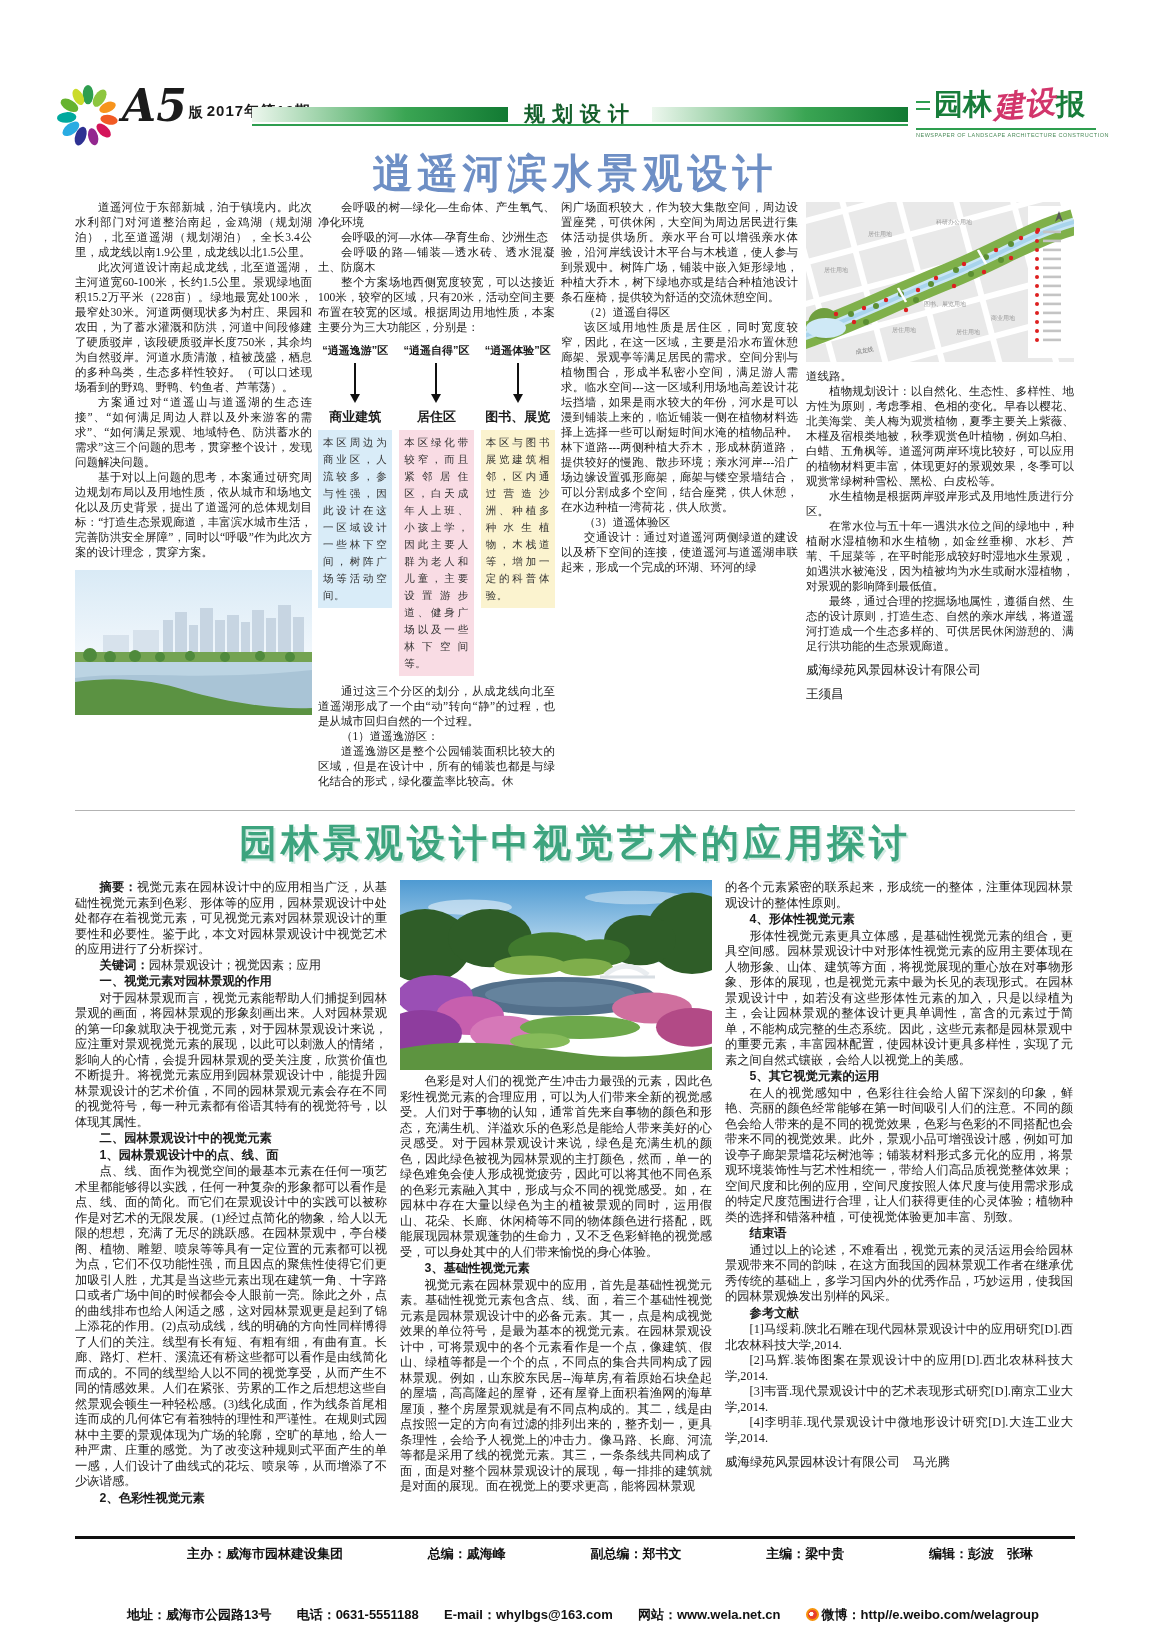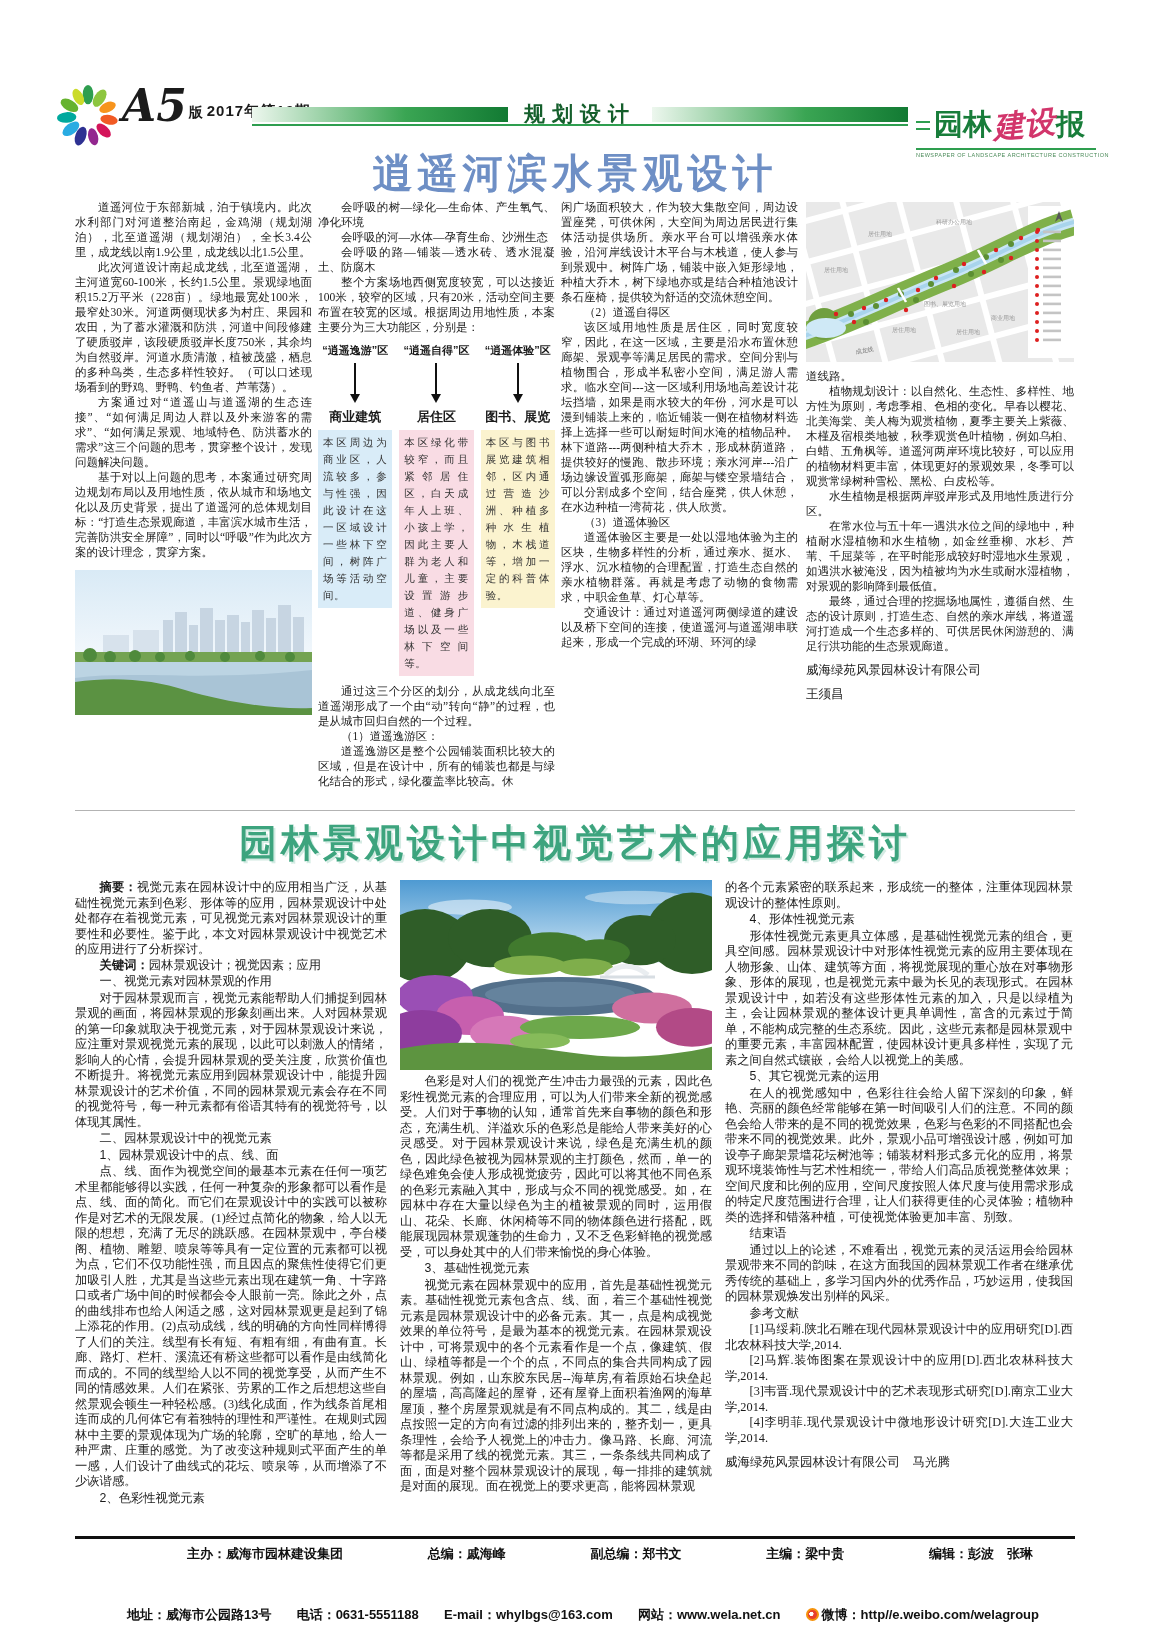--- a/index.html
+++ b/index.html
@@ -18,7 +18,7 @@
   .section-title{font-family:"Liberation Sans",sans-serif;font-weight:bold;font-size:21px;color:#155f2c;
                  letter-spacing:7px;margin:0 16px;white-space:nowrap}
   .band-underline{position:absolute;left:252px;top:124px;width:656px;height:2px;background:#2e9e4f}
-  .brand{position:absolute;left:916px;top:104px;width:180px}
+  .brand{position:absolute;left:916px;top:84px;width:180px}
   .brand-chars{display:flex;align-items:center;white-space:nowrap}
   .brand-lines{display:inline-block;width:14px;height:9px;border-top:2px solid #2e9e4f;border-bottom:2px solid #2e9e4f;margin-right:4px}
   .brand-chars .g{font-family:"Liberation Sans",sans-serif;font-weight:bold;font-size:29px;color:#187d3a}

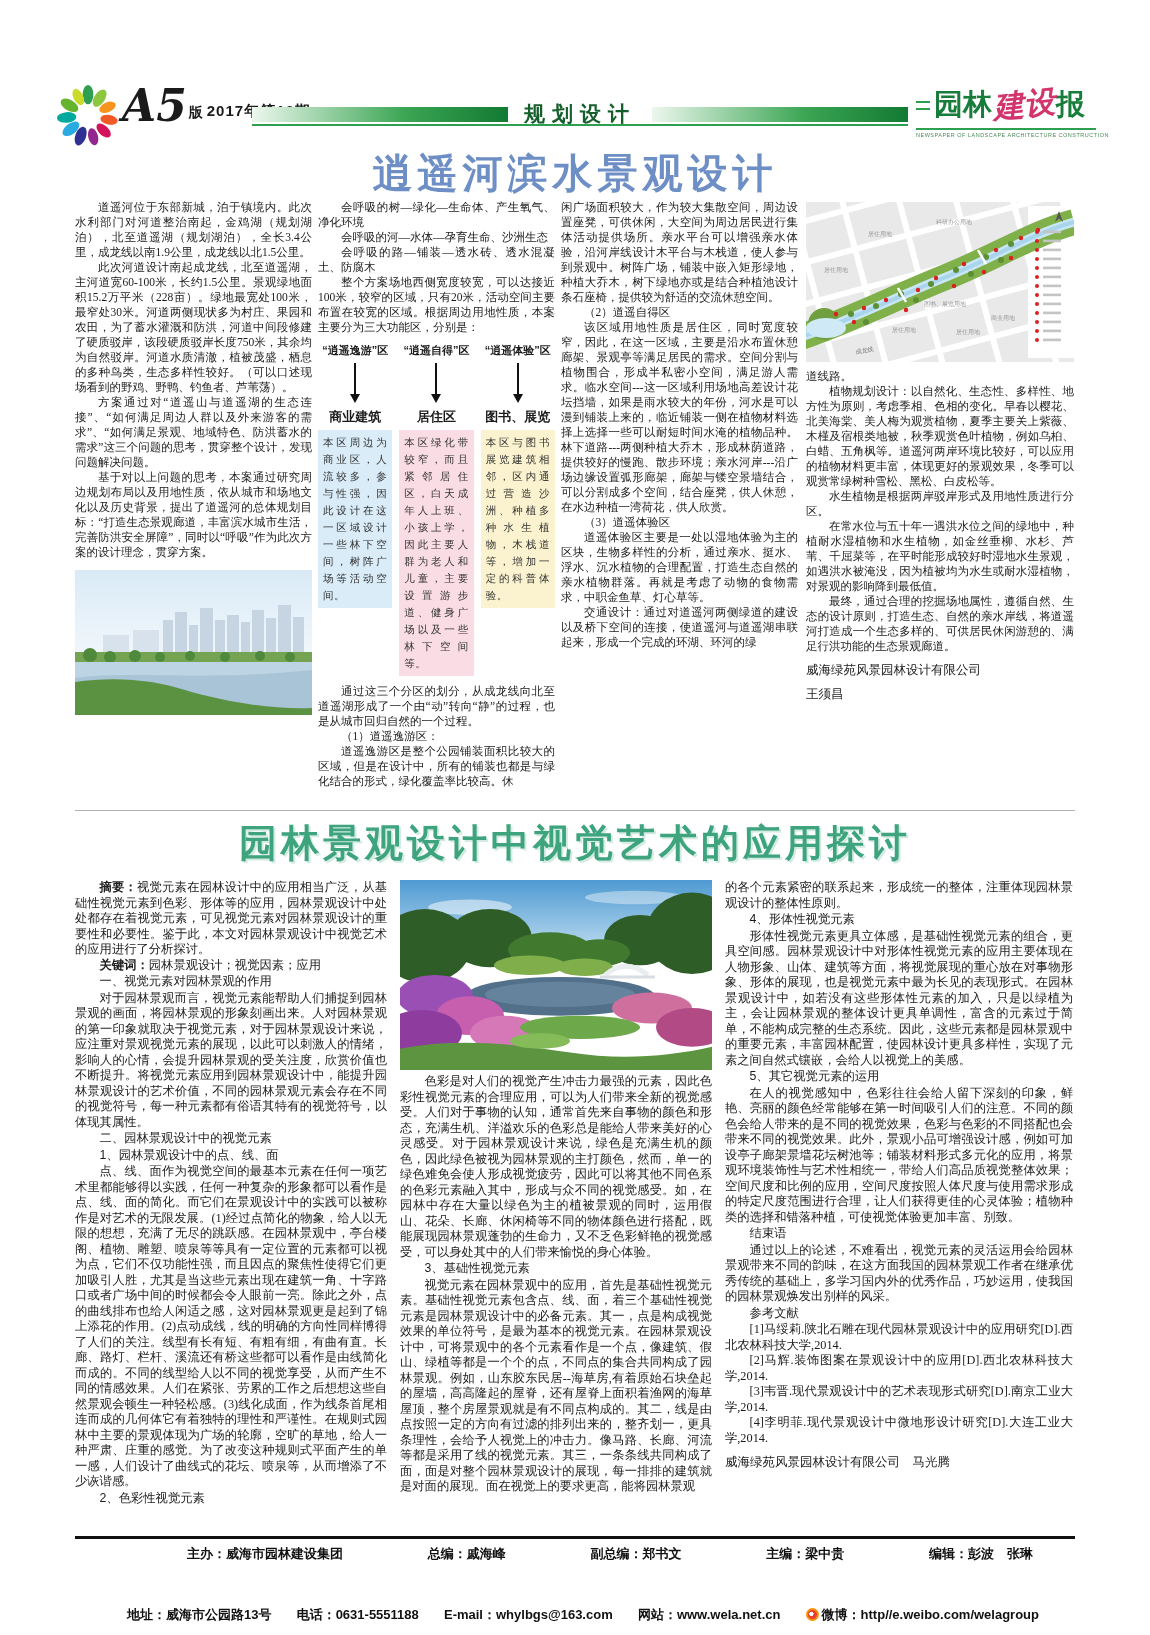--- a/index.html
+++ b/index.html
@@ -212,7 +212,6 @@
         <div class="para">（2）道遥自得区</div>
         <div class="para">该区域用地性质是居住区，同时宽度较窄，因此，在这一区域，主要是沿水布置休憩廊架、景观亭等满足居民的需求。空间分割与植物围合，形成半私密小空间，满足游人需求。临水空间---这一区域利用场地高差设计花坛挡墙，如果是雨水较大的年份，河水是可以漫到铺装上来的，临近铺装一侧在植物材料选择上选择一些可以耐短时间水淹的植物品种。林下道路---两侧种植大乔木，形成林荫道路，提供较好的慢跑、散步环境；亲水河岸---沿广场边缘设置弧形廊架，廊架与镂空景墙结合，可以分割成多个空间，结合座凳，供人休憩，在水边种植一湾荷花，供人欣赏。</div>
         <div class="para">（3）道遥体验区</div>
-        <div class="para">道遥体验区主要是一处以湿地体验为主的区块，生物多样性的分析，通过亲水、挺水、浮水、沉水植物的合理配置，打造生态自然的亲水植物群落。再就是考虑了动物的食物需求，中职金鱼草、灯心草等。</div>
         <div class="para">交通设计：通过对道遥河两侧绿道的建设以及桥下空间的连接，使道遥河与道遥湖串联起来，形成一个完成的环湖、环河的绿</div>
       </div>
   </div>

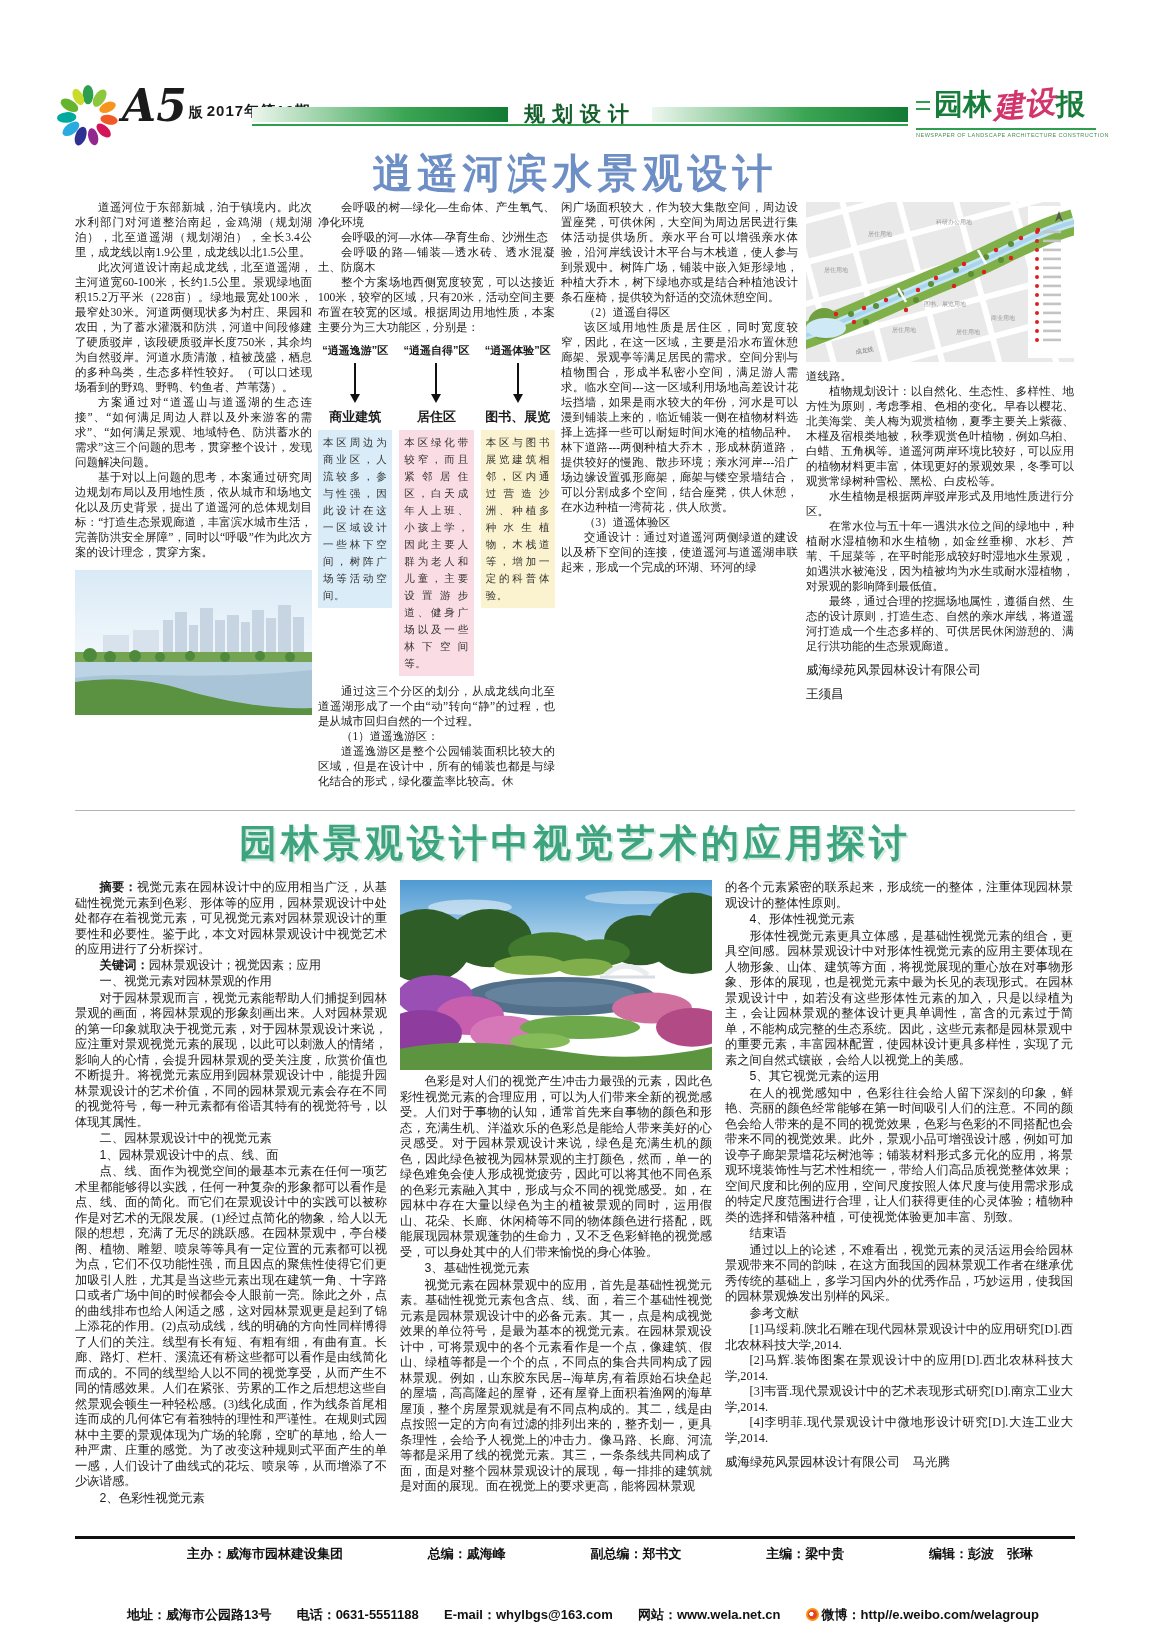--- a/index.html
+++ b/index.html
@@ -44,7 +44,7 @@
   .para{text-indent:2em}
   .para.cont{text-indent:0}
   .para .inline-label{font-family:"Liberation Sans",sans-serif;font-weight:bold}
-  .subhead{font-family:"Liberation Sans",sans-serif;font-weight:normal;text-indent:2em;margin:1px 0}
+  .subhead{font-family:"Liberation Sans",sans-serif;font-weight:bold;text-indent:2em;margin:1px 0}
   .byline{text-indent:0;text-align:left;padding-right:10px;margin-top:9px;font-size:12.5px}
 
   

